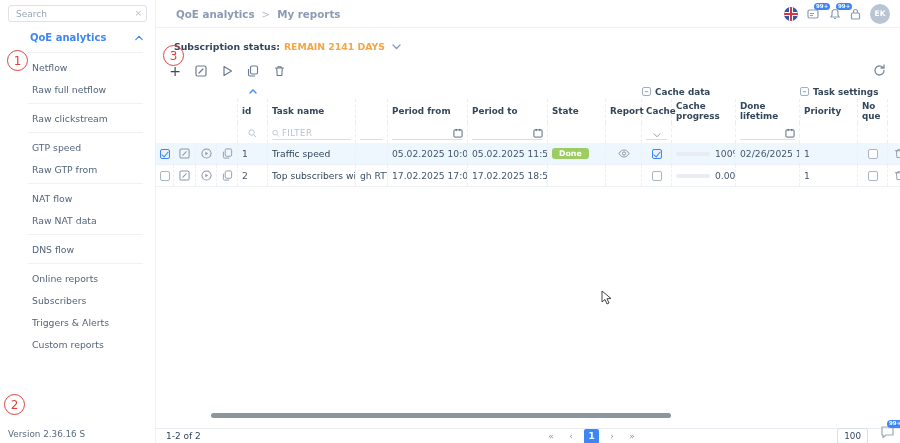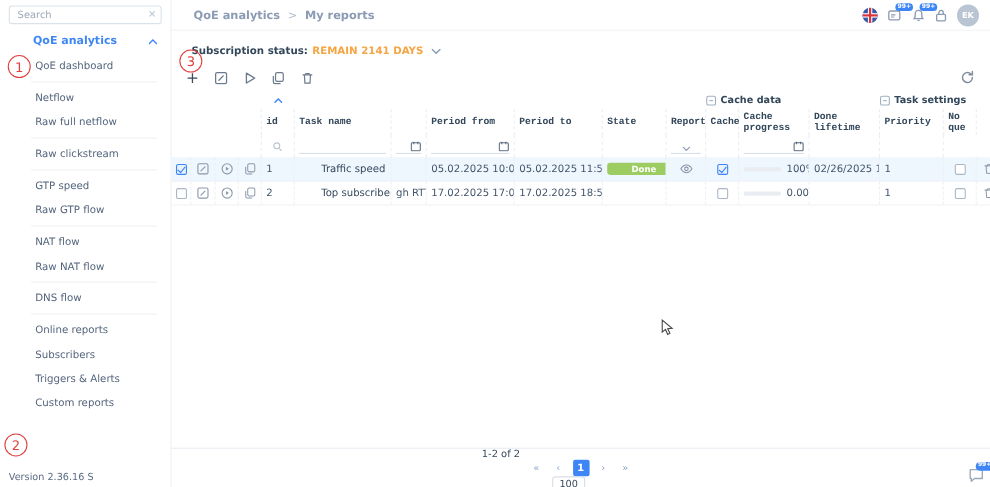--- a/index.html
+++ b/index.html
@@ -110,7 +110,6 @@
           <path d="M1 5 L5 1 L9 5" stroke="#3e86f5" stroke-width="1.5" fill="none" stroke-linecap="round"></path>
         </svg>
     </div>
-    <div class="nav-item">QoE dashboard</div>
     <div class="nav-div"></div>
     <div class="nav-item">Netflow</div>
     <div class="nav-item">Raw full netflow</div>

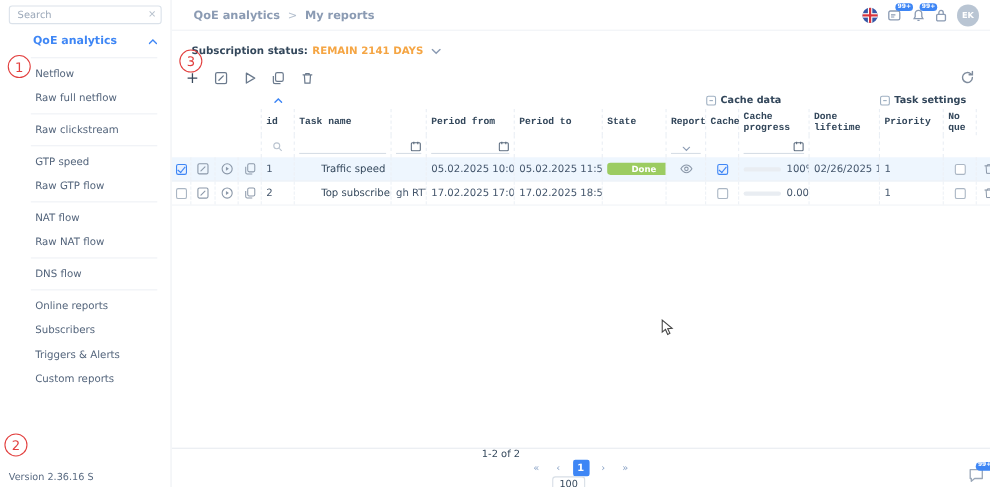--- a/index.html
+++ b/index.html
@@ -55,7 +55,7 @@
   .table{width:744px;overflow:hidden;}
   .trow{display:grid;grid-template-columns:18px 22px 21px 21px 30px 88px 32px 80px 80px 58px 36px 30px 64px 64px 58px 30px 22px;align-items:center;}
   .hgroup{height:15px;}
-  .hlabels{height:24px;border-bottom:none;font-family:Liberation Mono, monospace;}
+  .hlabels{height:24px;border-bottom:none;}
   .hfilters{height:20px;}
   .hcell{font-size:8.8px;font-weight:bold;color:#33475b;padding-left:4px;border-right:1px dashed #e9eef4;height:100%;display:flex;align-items:center;}
   .hcell.noborder{border-right:none;}

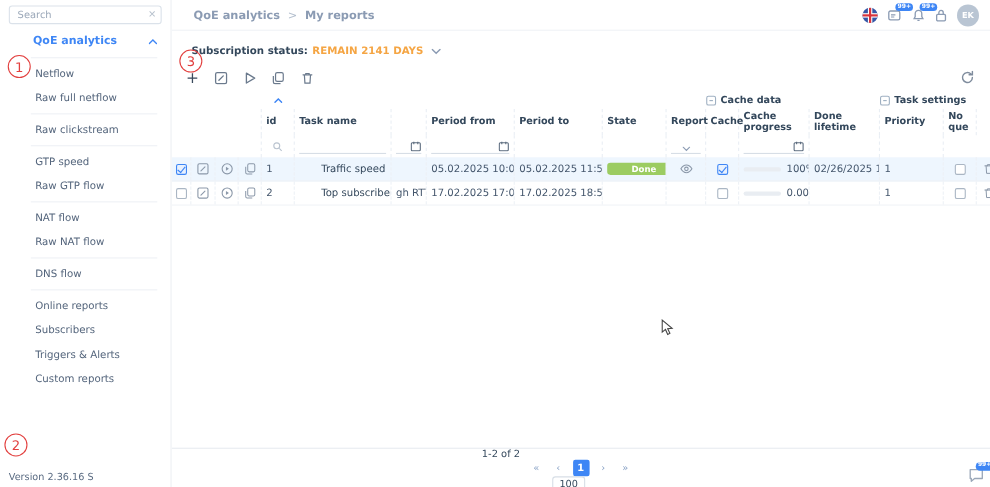--- a/index.html
+++ b/index.html
@@ -252,6 +252,15 @@
           </svg>
       </div>
       <div class="fcell">
+        <div class="funder">
+          <svg width="9" height="9" viewBox="0 0 10 10">
+              <circle cx="4" cy="4" r="3" fill="none" stroke="#b9c3cf" stroke-width="1.1"></circle>
+              <path d="M6.5 6.5L9 9" stroke="#b9c3cf" stroke-width="1.1"></path>
+            </svg>
+          <input placeholder="FILTER" style="">
+        </div>
+      </div>
+      <div class="fcell">
           <div class="funder"></div>
         </div>
       <div class="fcell">

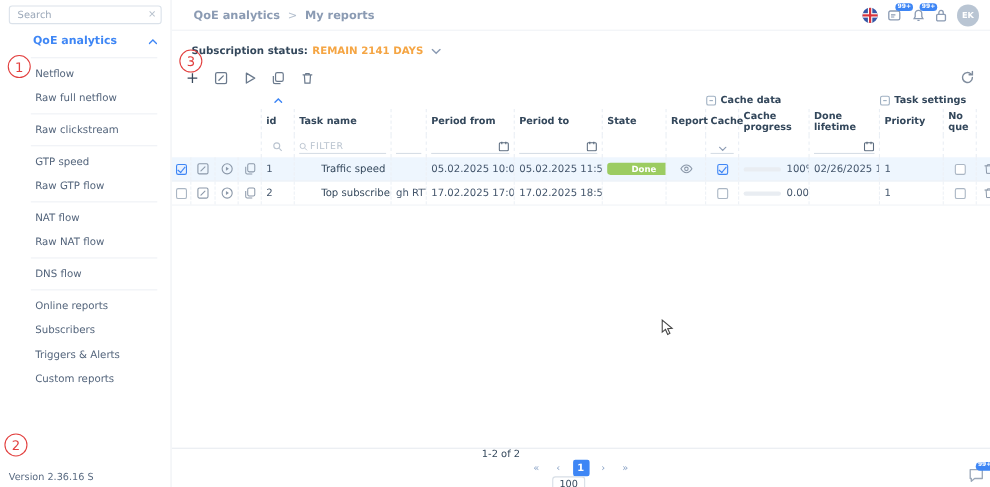--- a/index.html
+++ b/index.html
@@ -70,7 +70,7 @@
   .row.selected{background:#eef6fe;}
   .cell{padding-left:4px;overflow:hidden;white-space:nowrap;height:100%;display:flex;align-items:center;border-right:1px dashed #edf1f6;}
   .cell.center{justify-content:center;padding-left:0;}
-  .taskname{color:#33475b;font-weight:500;margin-left:20px;}
+  .taskname{color:#33475b;font-weight:500;}
   .cb{width:10px;height:10px;border:1px solid #aab6c4;border-radius:2px;background:#fff;position:relative;cursor:pointer;flex:0 0 auto;}
   .cb.checked{border-color:#3e86f5;background:#e8f1fe;}
   .cb.checked:after{content:"";position:absolute;left:2.5px;top:0.5px;width:3px;height:6px;border:solid #3e86f5;border-width:0 1.5px 1.5px 0;transform:rotate(40deg);}

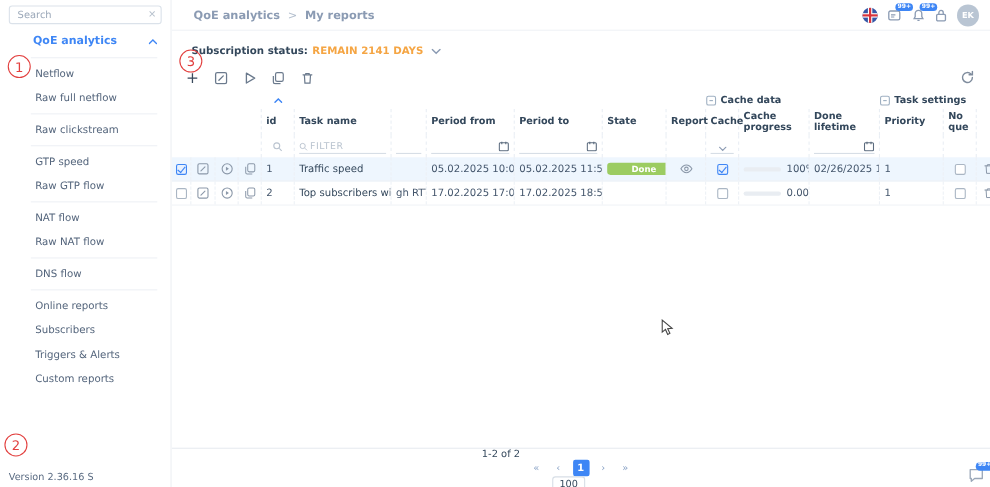--- a/index.html
+++ b/index.html
@@ -74,7 +74,7 @@
   .cb{width:10px;height:10px;border:1px solid #aab6c4;border-radius:2px;background:#fff;position:relative;cursor:pointer;flex:0 0 auto;}
   .cb.checked{border-color:#3e86f5;background:#e8f1fe;}
   .cb.checked:after{content:"";position:absolute;left:2.5px;top:0.5px;width:3px;height:6px;border:solid #3e86f5;border-width:0 1.5px 1.5px 0;transform:rotate(40deg);}
-  .state-badge{background:#9ccc62;color:#fff;font-size:7.8px;font-weight:bold;border-radius:3px;padding:2px 22px;line-height:1;}
+  .state-badge{background:#9ccc62;color:#fff;font-size:7.8px;font-weight:bold;border-radius:3px;padding:2px 7px;line-height:1;}
   .pbar{width:34px;height:4px;border-radius:2px;background:#e9edf2;margin-right:5px;flex:0 0 auto;}
   .pbar .fill{height:100%;border-radius:2px;background:#8ccc52;}
   .pbar.full .fill{width:100%;}

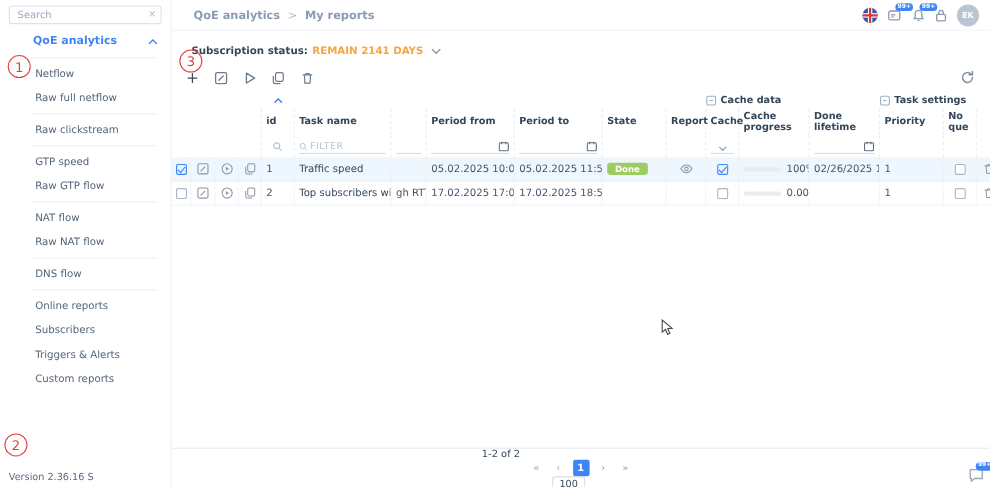--- a/index.html
+++ b/index.html
@@ -117,7 +117,7 @@
     <div class="nav-item">Raw clickstream</div>
     <div class="nav-div"></div>
     <div class="nav-item">GTP speed</div>
-    <div class="nav-item">Raw GTP flow</div>
+    <div class="nav-item">Raw GTP from</div>
     <div class="nav-div"></div>
     <div class="nav-item">NAT flow</div>
     <div class="nav-item">Raw NAT flow</div>

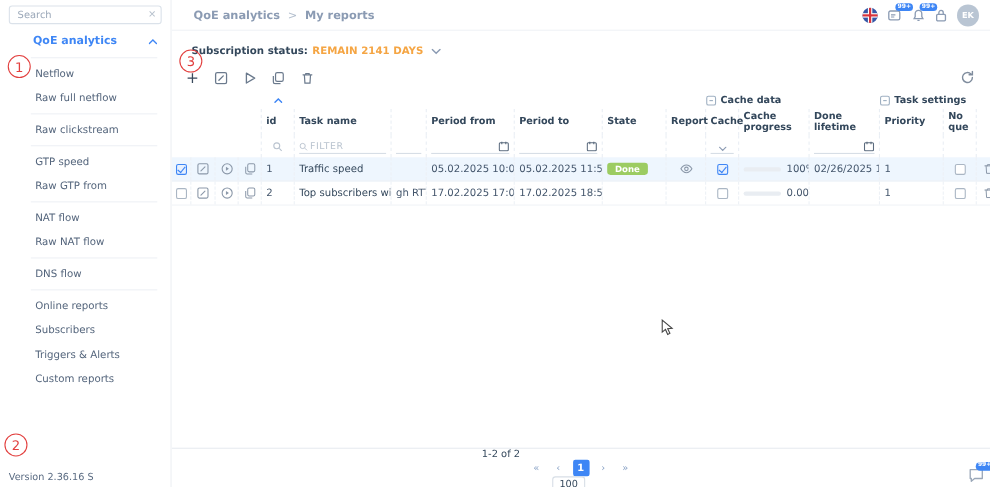--- a/index.html
+++ b/index.html
@@ -120,7 +120,7 @@
     <div class="nav-item">Raw GTP from</div>
     <div class="nav-div"></div>
     <div class="nav-item">NAT flow</div>
-    <div class="nav-item">Raw NAT flow</div>
+    <div class="nav-item">Raw NAT data</div>
     <div class="nav-div"></div>
     <div class="nav-item">DNS flow</div>
     <div class="nav-div"></div>

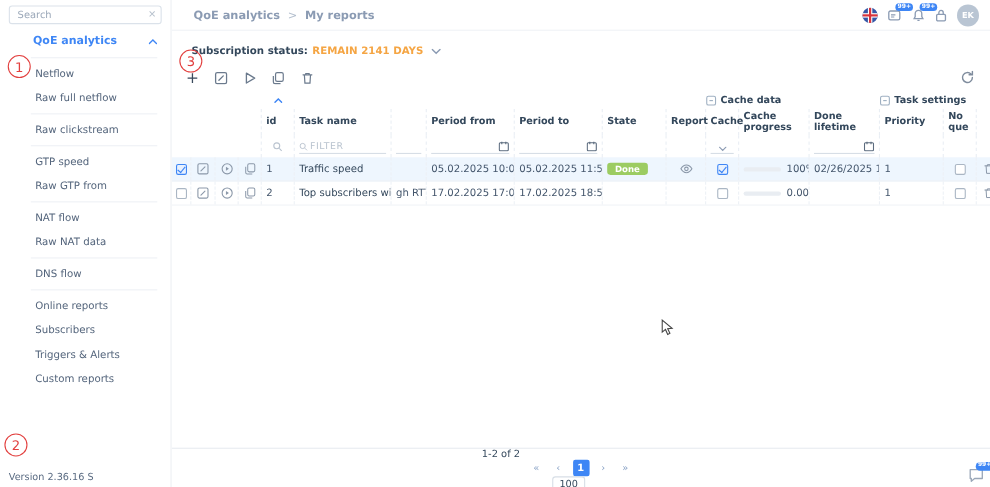--- a/index.html
+++ b/index.html
@@ -83,7 +83,7 @@
 
   
   .hscroll{position:absolute;left:55px;top:385px;width:460px;height:5px;border-radius:3px;background:#8f959c;cursor:pointer;}
-  .footer{position:absolute;left:0;bottom:0;width:744px;height:36px;border-top:1px solid #e8ecf1;display:flex;align-items:center;padding:0 10px;background:#fff;flex-direction:column;}
+  .footer{position:absolute;left:0;bottom:0;width:744px;height:15px;border-top:1px solid #e8ecf1;display:flex;align-items:center;padding:0 10px;background:#fff;}
   .range{font-size:9px;color:#33475b;width:180px;}
   .pager{flex:1;display:flex;align-items:center;justify-content:center;gap:6px;}
   .pbtn{min-width:14px;height:14px;display:flex;align-items:center;justify-content:center;font-size:9px;color:#7f9ac1;cursor:pointer;border-radius:2px;}

